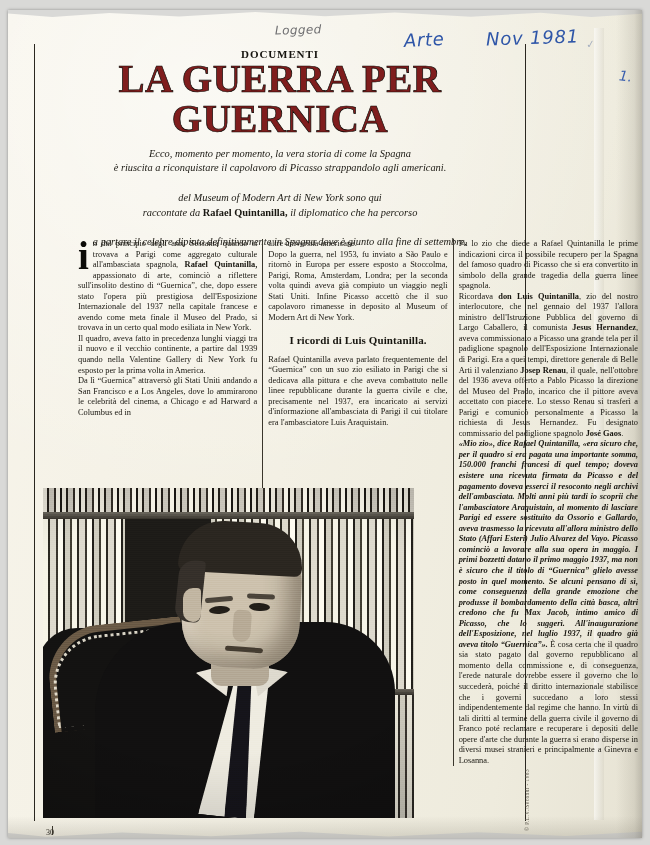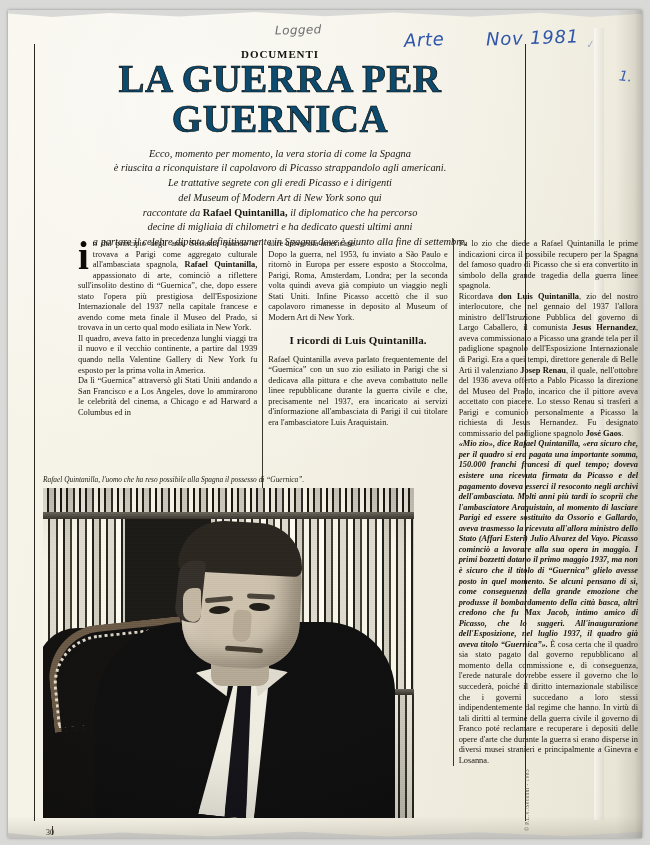--- a/index.html
+++ b/index.html
@@ -131,7 +131,7 @@
     letter-spacing:.5px;
     margin-top:-1px;
     line-height:1.02;
-    color:#0c4a6e;
+    color:#7f1d1d;
     -webkit-text-stroke:.7px #0b0a06;
   }
 

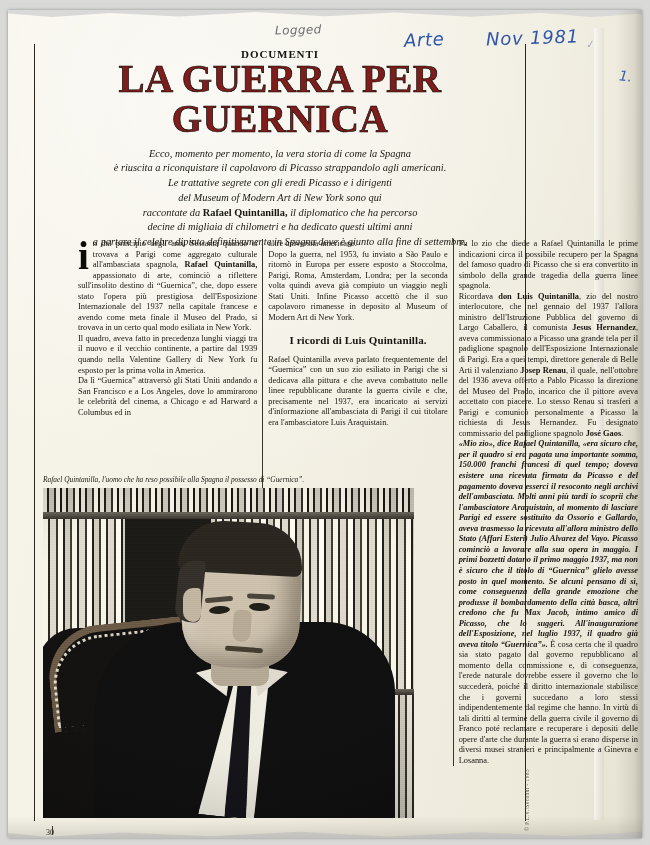--- a/index.html
+++ b/index.html
@@ -384,7 +384,7 @@
     <div id="deck">
       <span>Ecco, momento per momento, la vera storia di come la Spagna</span><br>
       <span>è riuscita a riconquistare il capolavoro di Picasso strappandolo agli americani.</span><br>
-      <span>Le trattative segrete con gli eredi Picasso e i dirigenti</span><br>
+      <br>
       <span>del Museum of Modern Art di New York sono qui</span><br>
       <span>raccontate da </span><b>Rafael Quintanilla,</b><span> il diplomatico che ha percorso</span><br>
       <span>decine di migliaia di chilometri e ha dedicato questi ultimi anni</span><br>

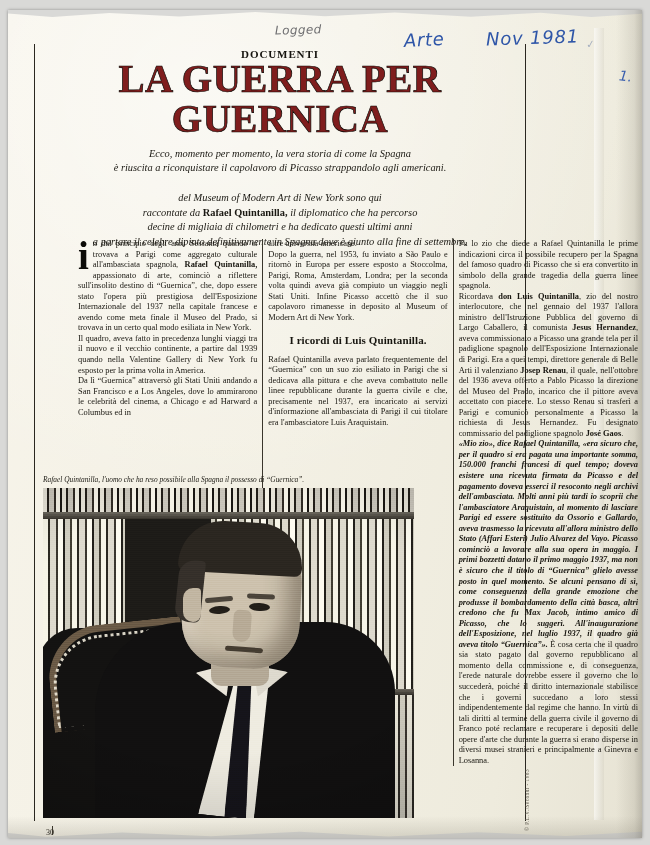--- a/index.html
+++ b/index.html
@@ -387,7 +387,7 @@
       <br>
       <span>del Museum of Modern Art di New York sono qui</span><br>
       <span>raccontate da </span><b>Rafael Quintanilla,</b><span> il diplomatico che ha percorso</span><br>
-      <span>decine di migliaia di chilometri e ha dedicato questi ultimi anni</span><br>
+      <br>
       <span>a portare il celebre dipinto definitivamente in Spagna dove è giunto alla fine di settembre.</span>
     </div>
 

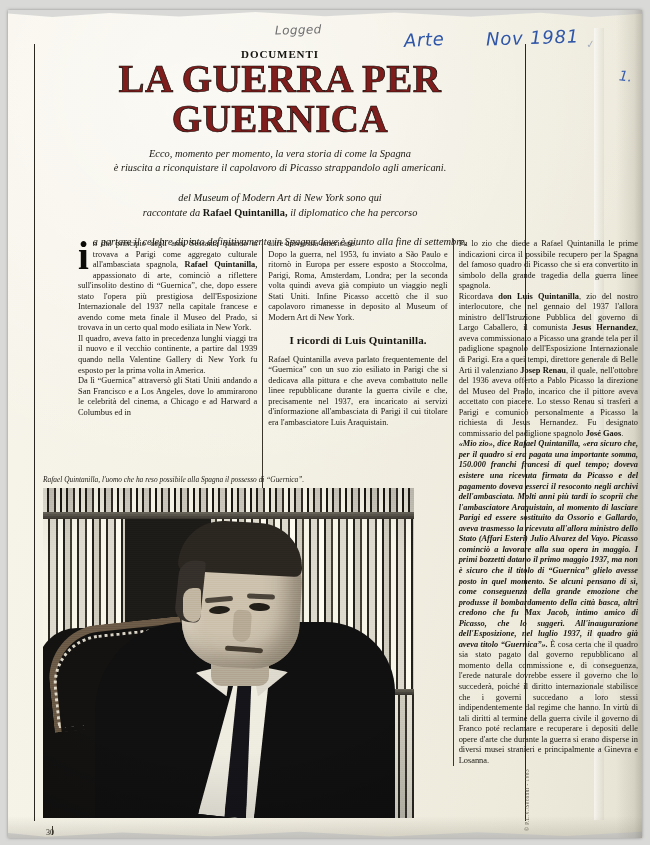--- a/index.html
+++ b/index.html
@@ -414,7 +414,6 @@
 
     </div>
 
-    <div id="caption">Rafael Quintanilla, l'uomo che ha reso possibile alla Spagna il possesso di “Guernica”.</div>
 
     <div id="photo-frame">
       <div id="shelf-top"></div>

